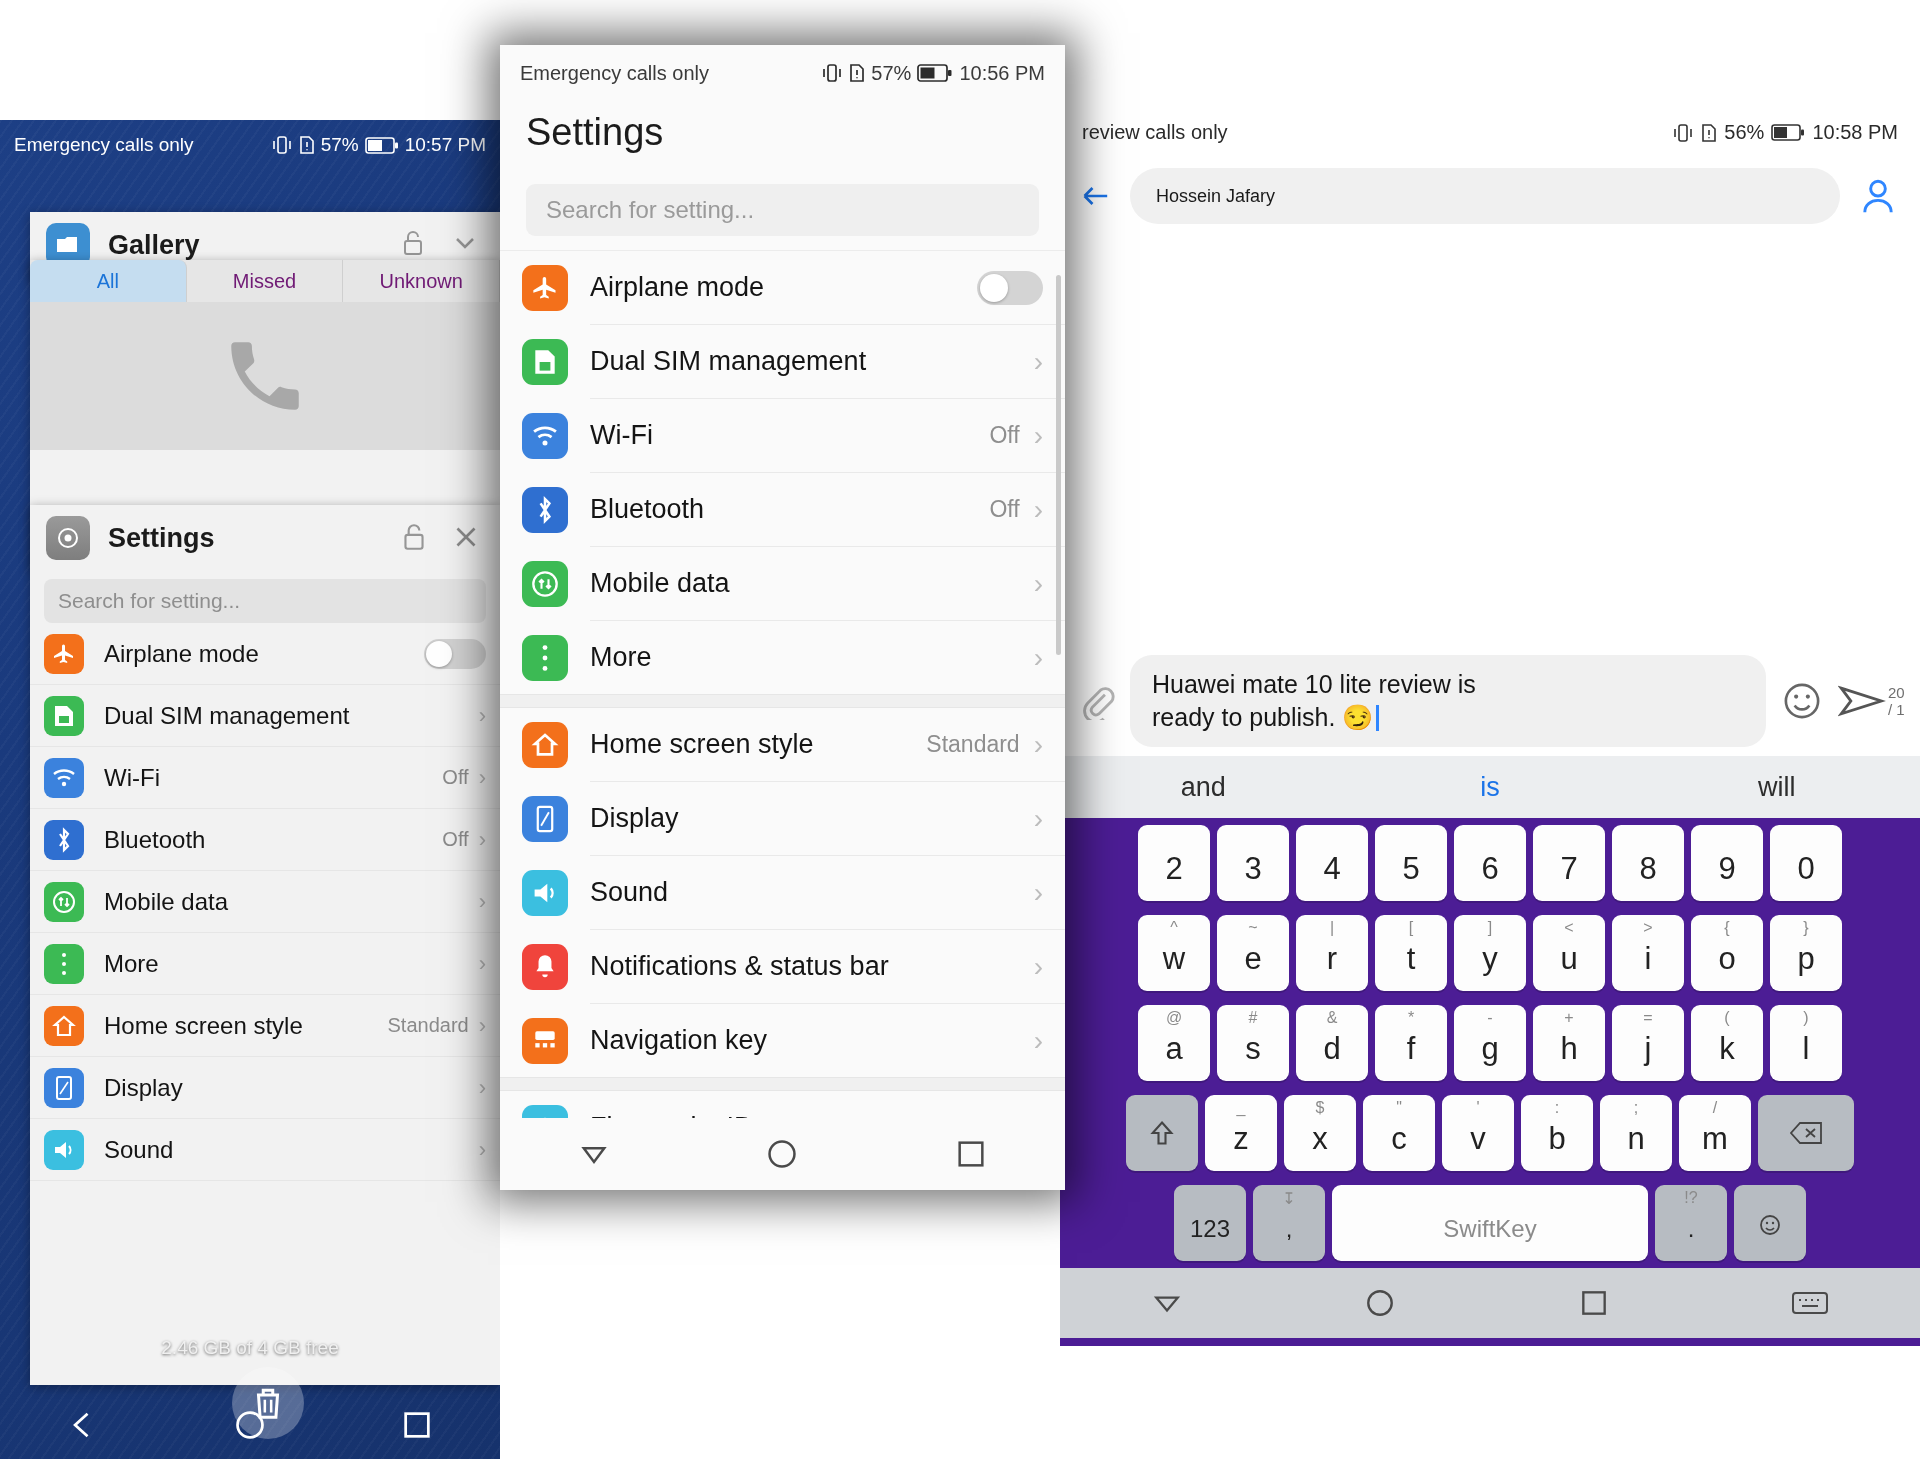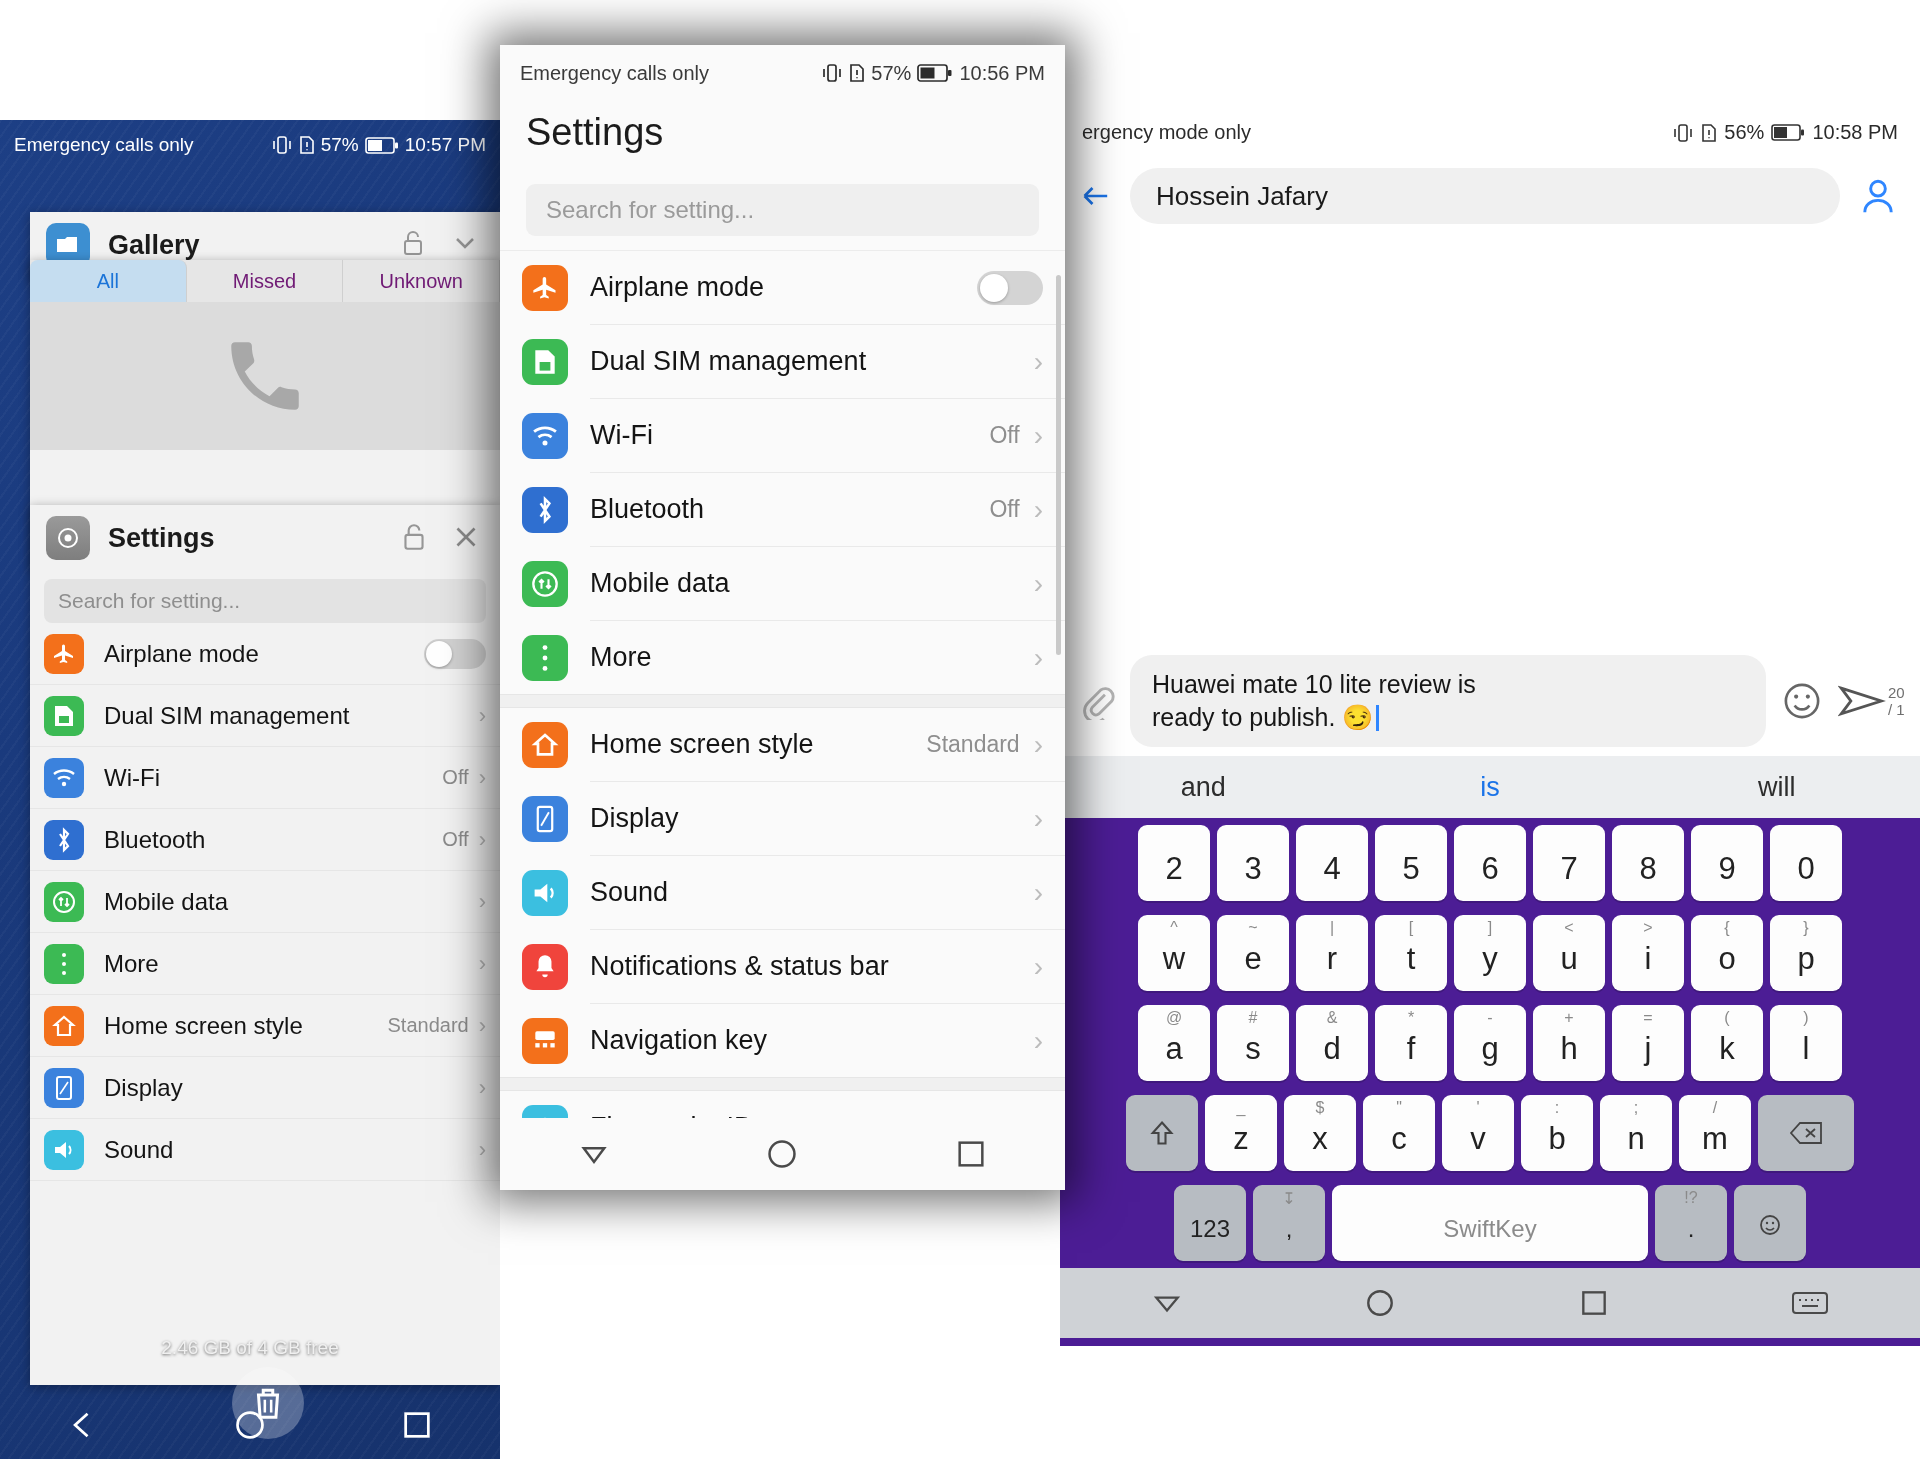--- a/index.html
+++ b/index.html
@@ -353,7 +353,7 @@
 
   <div class="right-panel">
     <div class="rp-status">
-      <span class="sp">ergency mode only</span>
+      <span class="sp">review calls only</span>
       <span class="icons">
         <span>
           <svg width="22" height="20" viewBox="0 0 22 20">

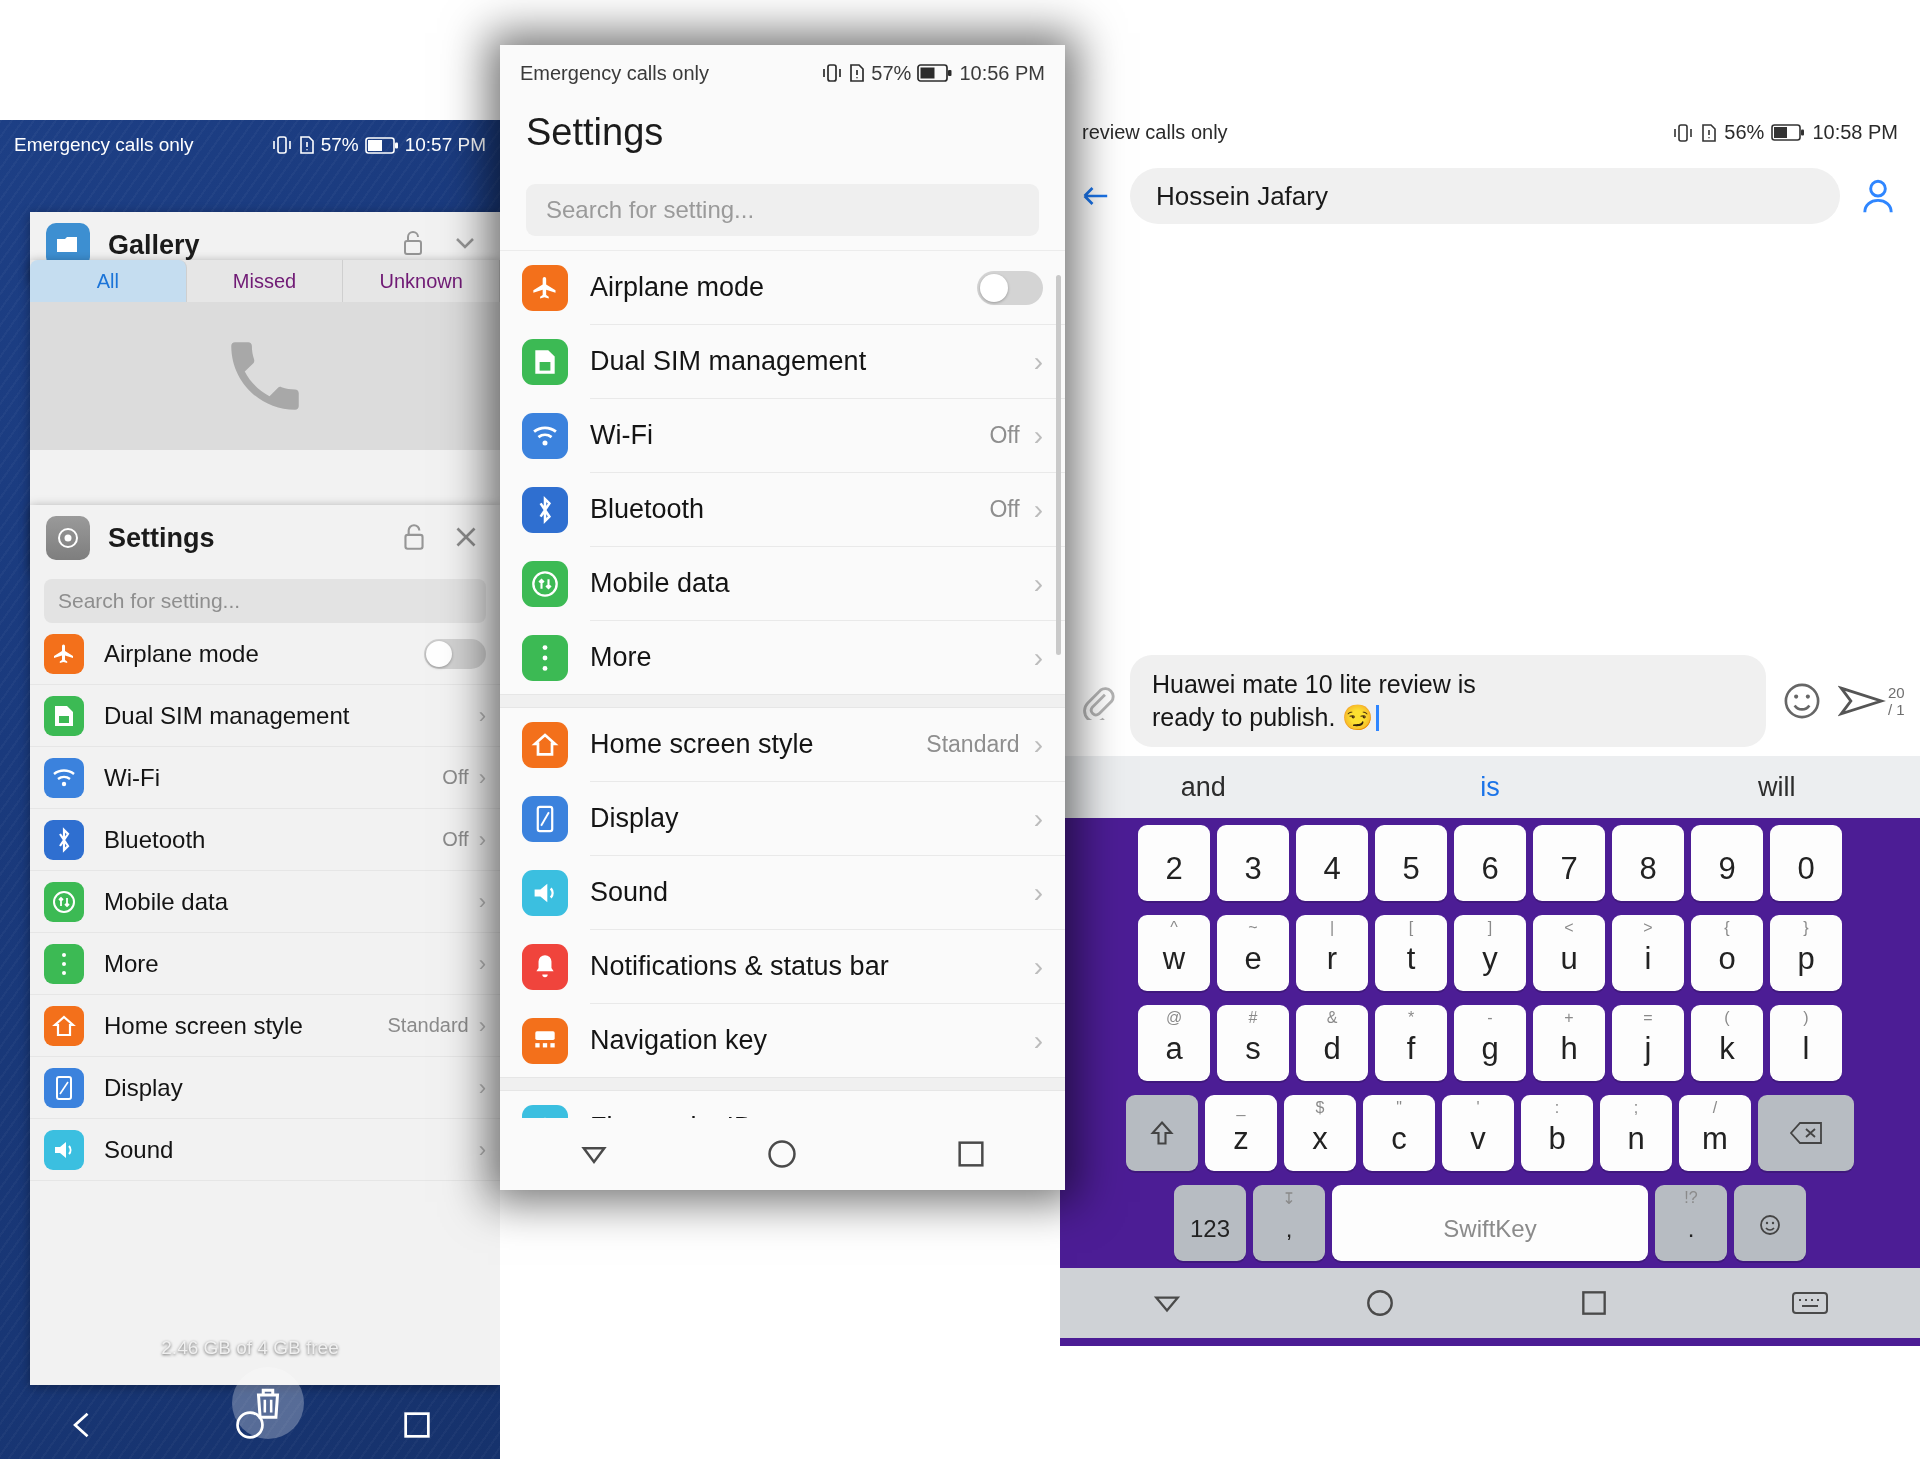--- a/index.html
+++ b/index.html
@@ -67,7 +67,7 @@
   .rp-tobar { display:flex; align-items:center; height:72px; padding:0 20px; gap:16px; }
   .rp-back { width:34px; height:34px; flex:none; }
   .rp-recip { flex:1; height:56px; background:#f0f0f0; border-radius:28px;
-    display:flex; align-items:center; padding:0 26px; font-size:26px; color:#1a1a1a; }
+    display:flex; align-items:center; padding:0 26px; font-size:18px; color:#1a1a1a; }
   .rp-person { width:44px; height:44px; flex:none; }
   .rp-thread { height:414px; background:#fff; }
   .rp-compose { display:flex; align-items:center; padding:0 18px; height:110px; gap:14px;justify-content:flex-end; }

